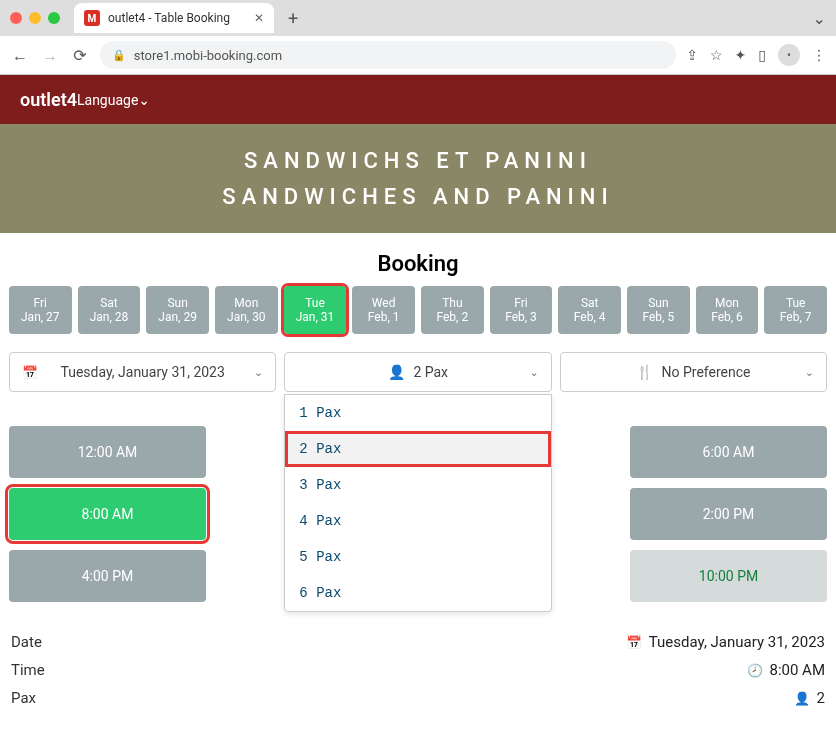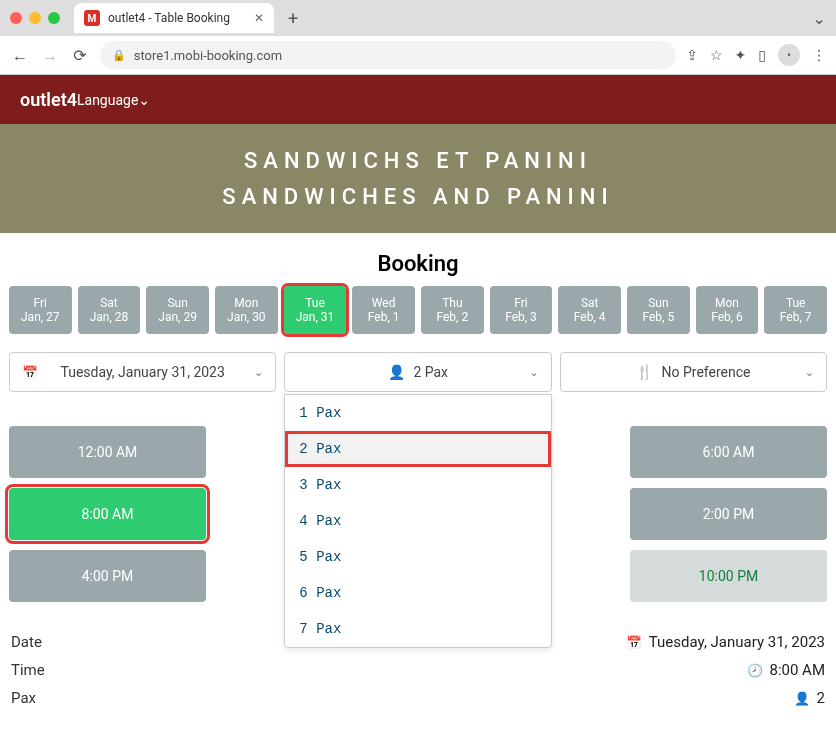--- a/index.html
+++ b/index.html
@@ -178,7 +178,6 @@
           <div class="opt">4 Pax</div>
           <div class="opt">5 Pax</div>
           <div class="opt">6 Pax</div>
-          <div class="opt">7 Pax</div>
         </div>
     </div>
     <div class="sel">

